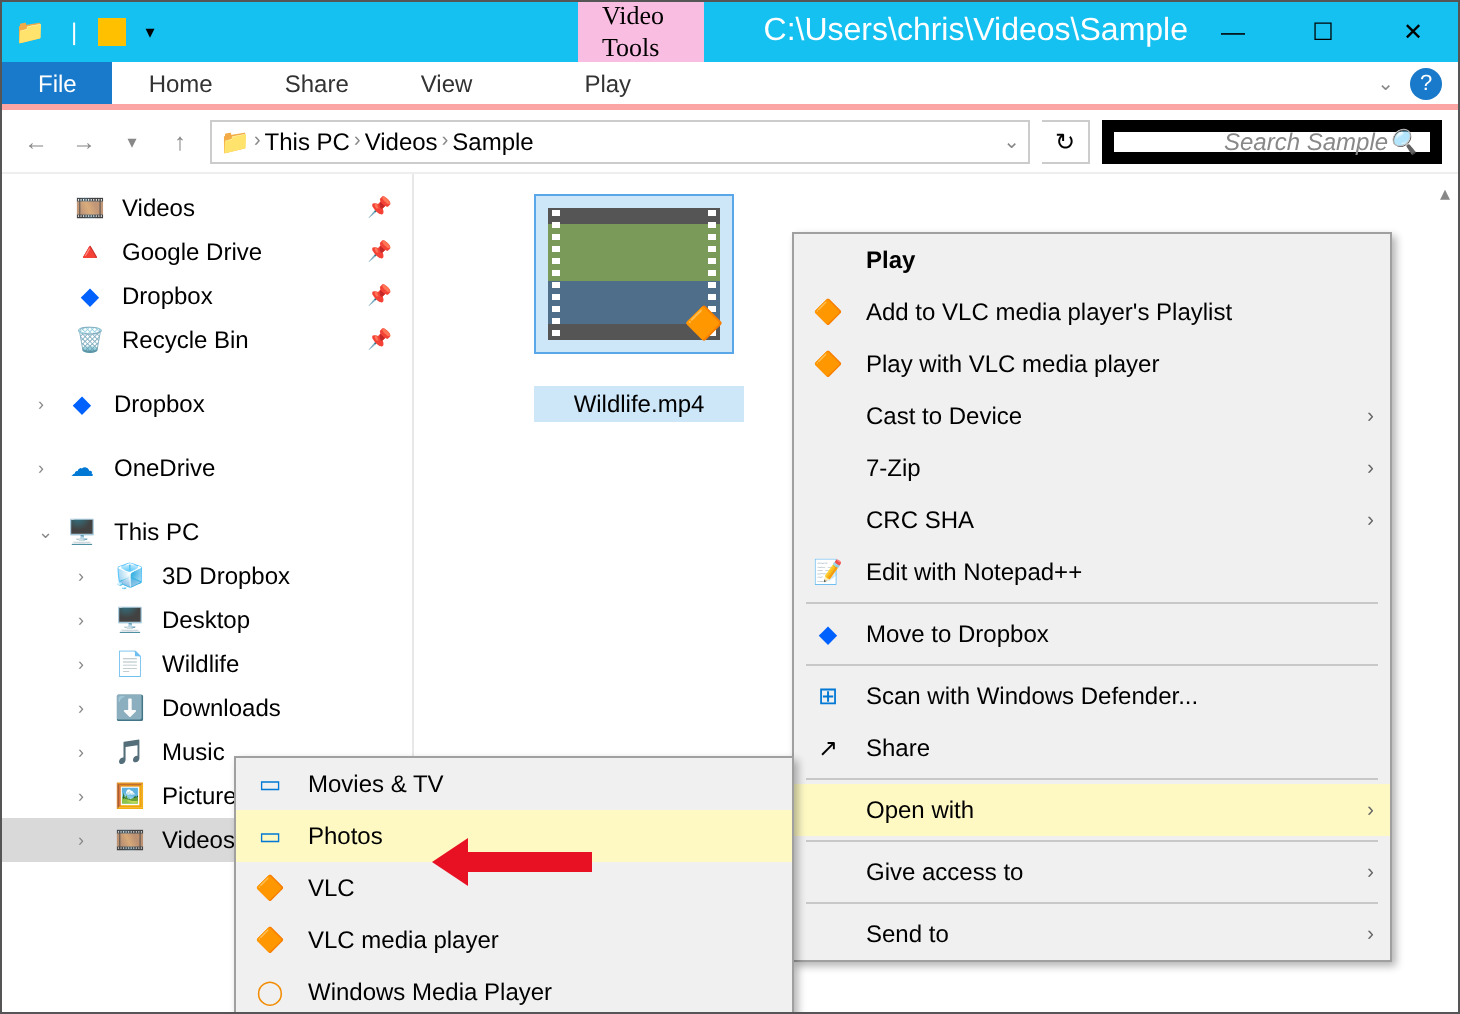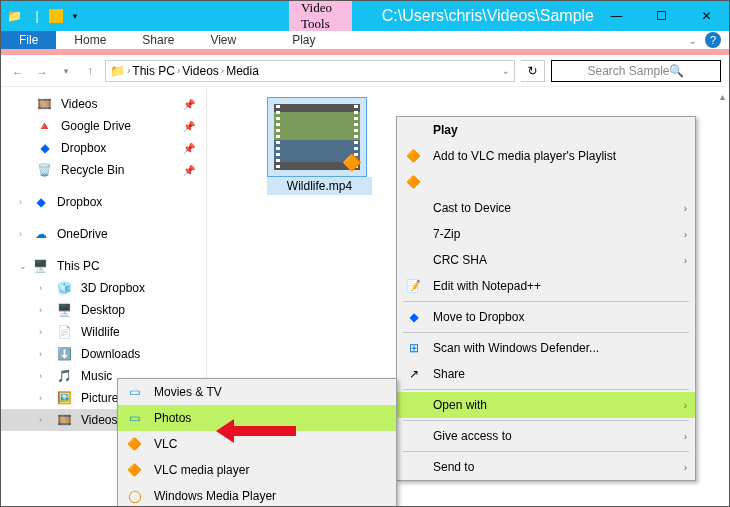--- a/index.html
+++ b/index.html
@@ -16,7 +16,7 @@
 .titlebar .winbtns div { width: 45px; text-align: center; color: #000; cursor: default; }
 
 
-.ribbon { height: 24px; display: flex; align-items: center; font-size: 12px; border-bottom: 6px solid #fca5a5; }
+.ribbon { height: 24px; display: flex; align-items: center; font-size: 12px; border-bottom: 3px solid #fca5a5; }
 .ribbon .file { background: #1979ca; color: #fff; padding: 0 18px; height: 100%; display: flex; align-items: center; }
 .ribbon .tab { padding: 4px 18px; height: 100%; display: flex; align-items: center; color: #333; }
 .ribbon .play { margin-left: 20px; }

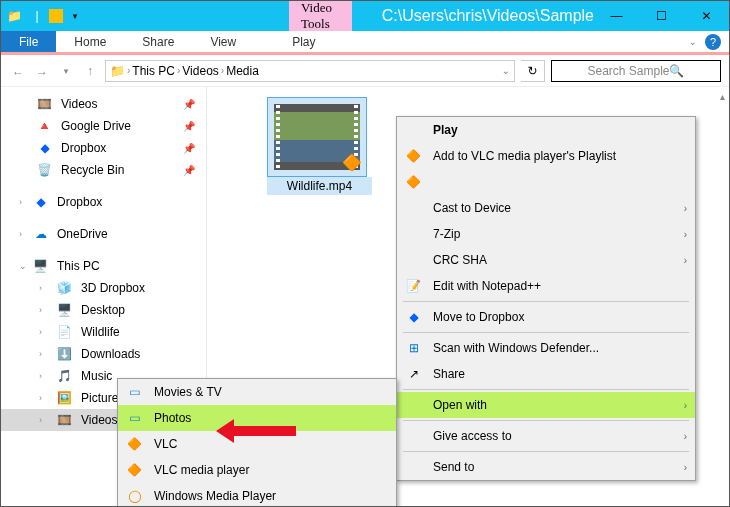--- a/index.html
+++ b/index.html
@@ -114,7 +114,7 @@
     <span class="sep">›</span>
     <span>Videos</span>
     <span class="sep">›</span>
-    <span>Media</span>
+    <span>Sample</span>
     <span style="flex:1"></span>
     <span class="sep">⌄</span>
   </div>

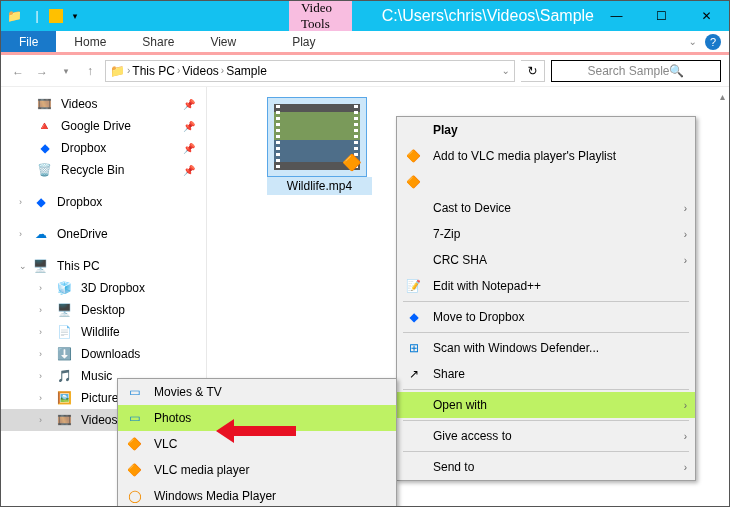--- a/index.html
+++ b/index.html
@@ -29,7 +29,7 @@
 .addr .breadcrumb { flex: 1; border: 1px solid #ccc; height: 22px; display: flex; align-items: center; padding: 0 4px; gap: 2px; }
 .addr .breadcrumb span.sep { color: #888; font-size: 10px; }
 .addr .refresh { border: 1px solid #ccc; border-left: none; width: 24px; height: 22px; text-align: center; line-height: 20px; }
-.addr .search { border: 1px solid #000000; width: 170px; height: 22px; display: flex; align-items: center; padding: 0 6px; color: #888; justify-content: center; }
+.addr .search { border: 6px solid #000000; width: 170px; height: 22px; display: flex; align-items: center; padding: 0 6px; color: #888; justify-content: flex-end; font-style: italic; }
 
 
 .main { display: flex; height: calc(100% - 86px); }

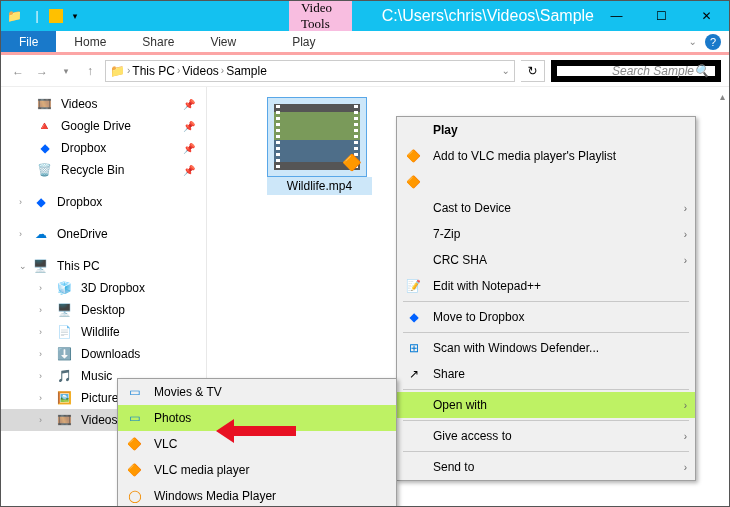--- a/index.html
+++ b/index.html
@@ -225,6 +225,7 @@
     </div>
   <div class="row">
       <span class="mi">🔶</span>
+      <span>Play with VLC media player</span>
     </div>
   <div class="row">
       <span class="mi"></span>

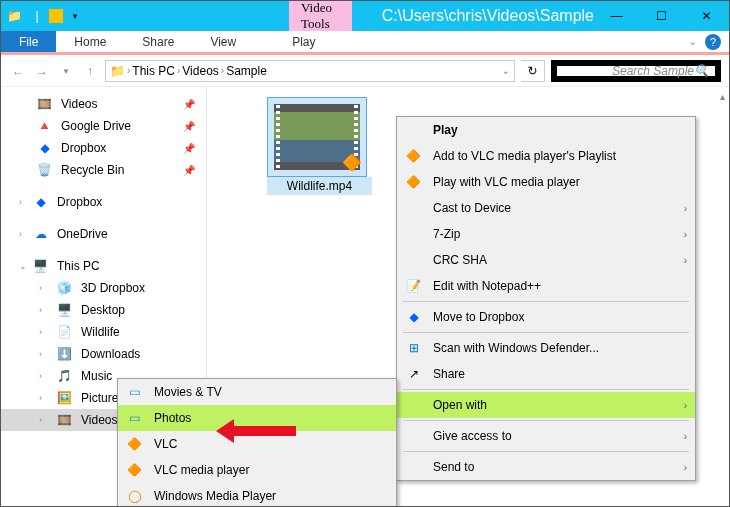--- a/index.html
+++ b/index.html
@@ -51,7 +51,7 @@
 .file-item .thumb .film::before { left: 2px; }
 .file-item .thumb .film::after { right: 2px; }
 .file-item .thumb .cone { position: absolute; right: 4px; bottom: 4px; font-size: 16px; }
-.file-item .name { background: #cde7f9; padding: 2px; }
+.file-item .name { background: #cde7f9; padding: 2px; margin-top: 16px; }
 
 
 .menu { position: absolute; background: #f0f0f0; border: 1px solid #a0a0a0; font-size: 12px; box-shadow: 2px 2px 4px rgba(0,0,0,0.3); }

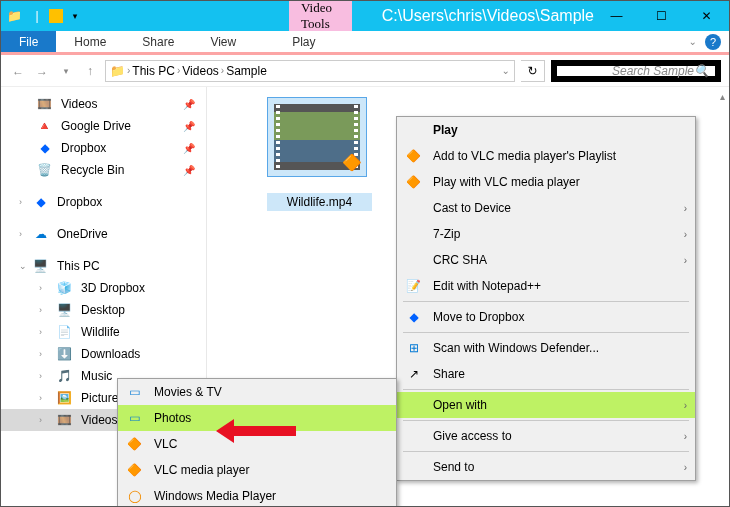--- a/index.html
+++ b/index.html
@@ -56,7 +56,7 @@
 
 .menu { position: absolute; background: #f0f0f0; border: 1px solid #a0a0a0; font-size: 12px; box-shadow: 2px 2px 4px rgba(0,0,0,0.3); }
 .menu .row { height: 26px; display: flex; align-items: center; padding: 0 30px 0 8px; gap: 10px; position: relative; }
-.menu .row.hover { background: #bef264; }
+.menu .row.hover { background: #fef9c3; }
 .menu .row .mi { width: 18px; text-align: center; }
 .menu .row .arr { position: absolute; right: 8px; color: #666; font-size: 10px; }
 .menu hr { border: none; border-top: 1px solid #c8c8c8; margin: 2px 6px; }

